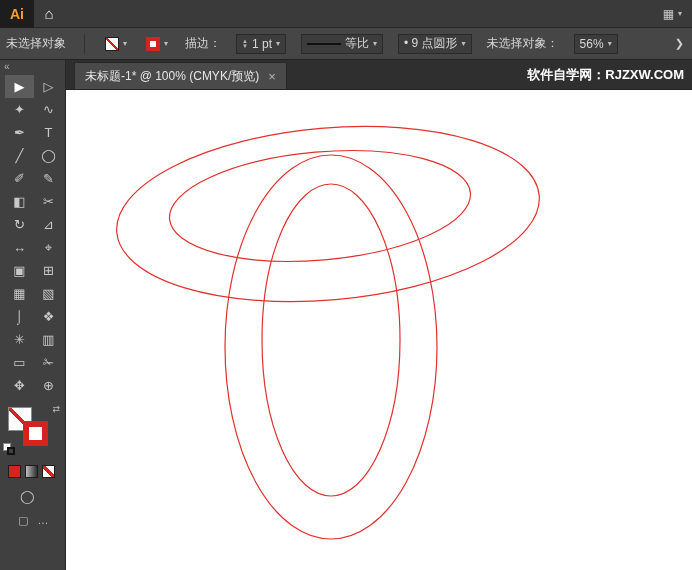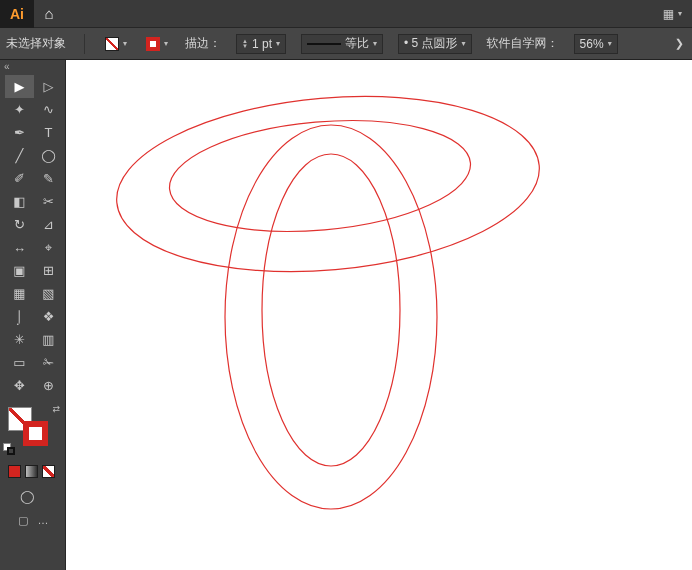--- a/index.html
+++ b/index.html
@@ -107,7 +107,7 @@
     </div>
 
     <div class="field">
-      <span>• 5 点圆形</span>
+      <span>• 9 点圆形</span>
       <span class="chev">▾</span>
     </div>
 

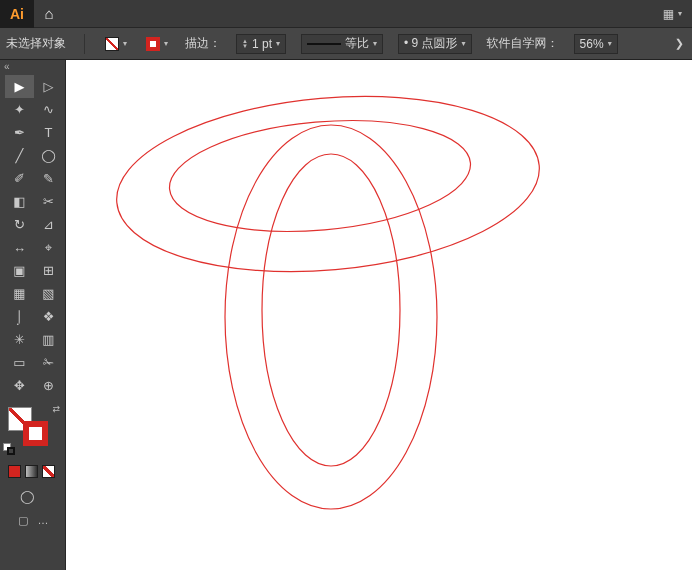--- a/index.html
+++ b/index.html
@@ -111,7 +111,7 @@
       <span class="chev">▾</span>
     </div>
 
-    <span class="lbl">软件自学网：</span>
+    <span class="lbl">未选择对象：</span>
     <div class="field">
       <span>56%</span>
       <span class="chev">▾</span>

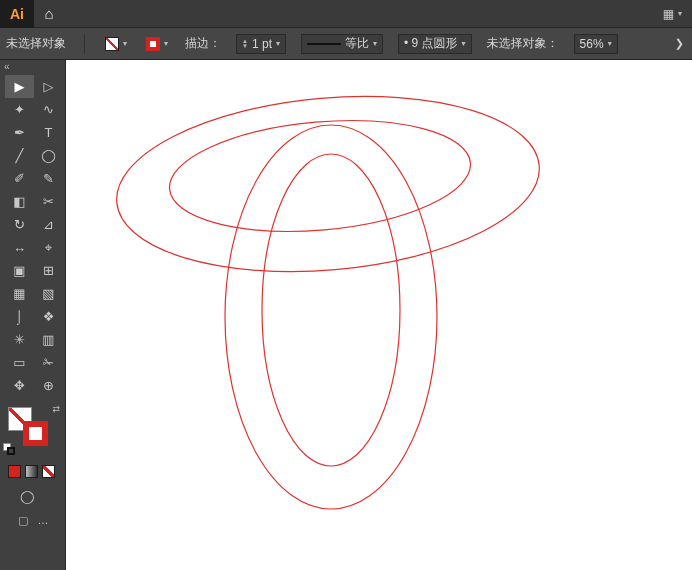--- a/index.html
+++ b/index.html
@@ -180,6 +180,13 @@
     </div>
 
     <div class="docarea">
+      <div class="tabbar">
+        <div class="tab">
+          <span>未标题-1* @ 100% (CMYK/预览)</span>
+          <span class="tab-close">×</span>
+        </div>
+        <div class="watermark">软件自学网：RJZXW.COM</div>
+      </div>
       <div class="canvas">
         <svg id="artwork" width="626" height="480" viewBox="0 0 626 480">
             <ellipse cx="262" cy="124" rx="212" ry="86" transform="rotate(-5 262 124)" fill="none" stroke="#e0312e" stroke-width="1.2"></ellipse>

